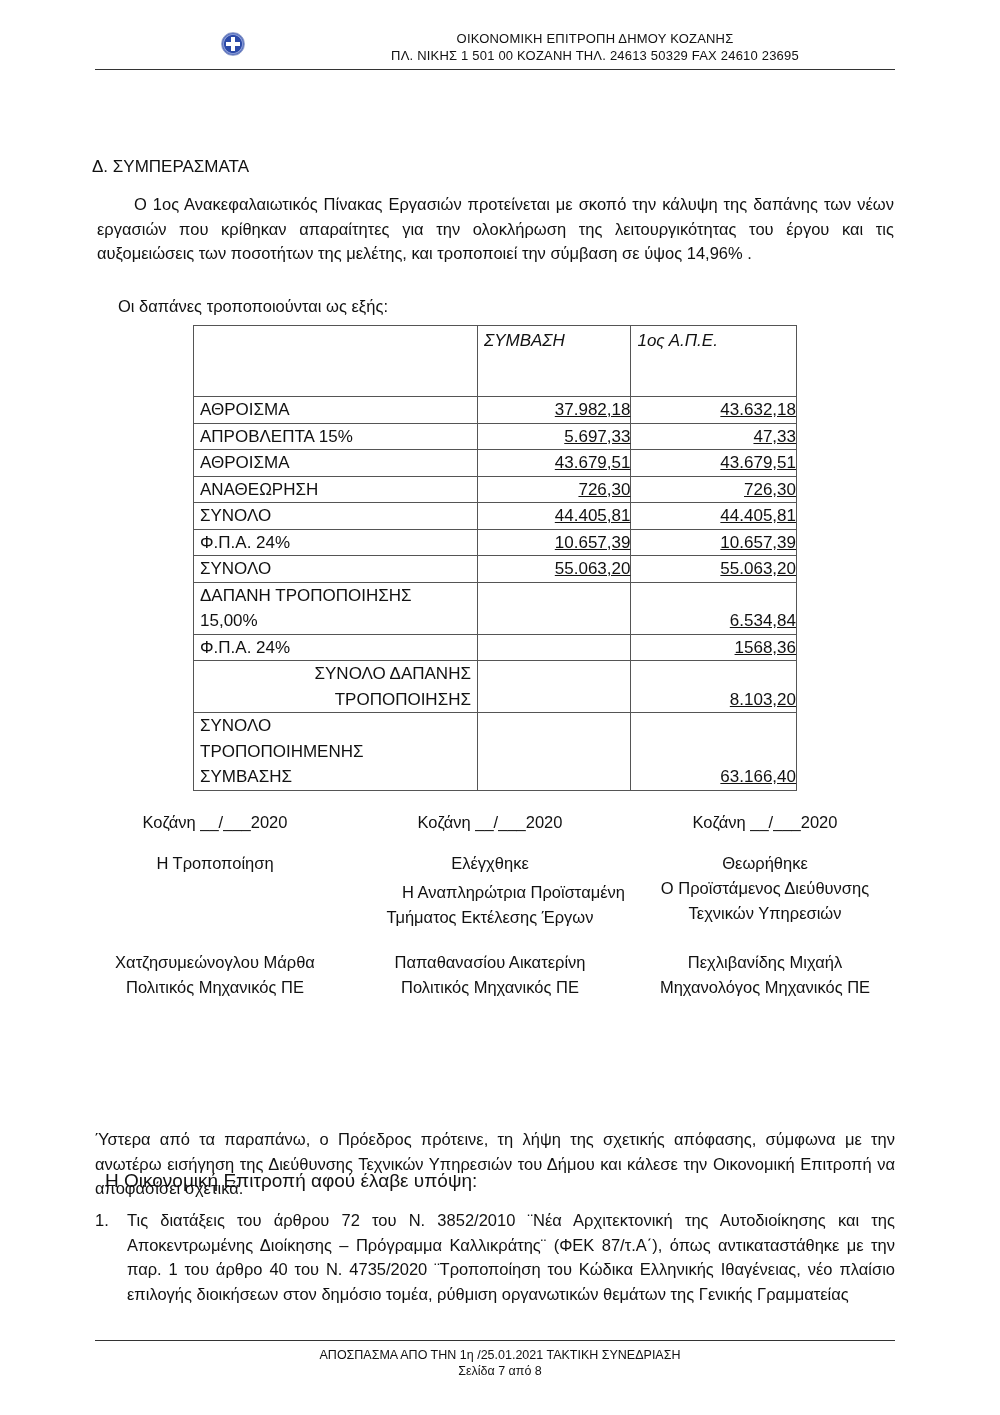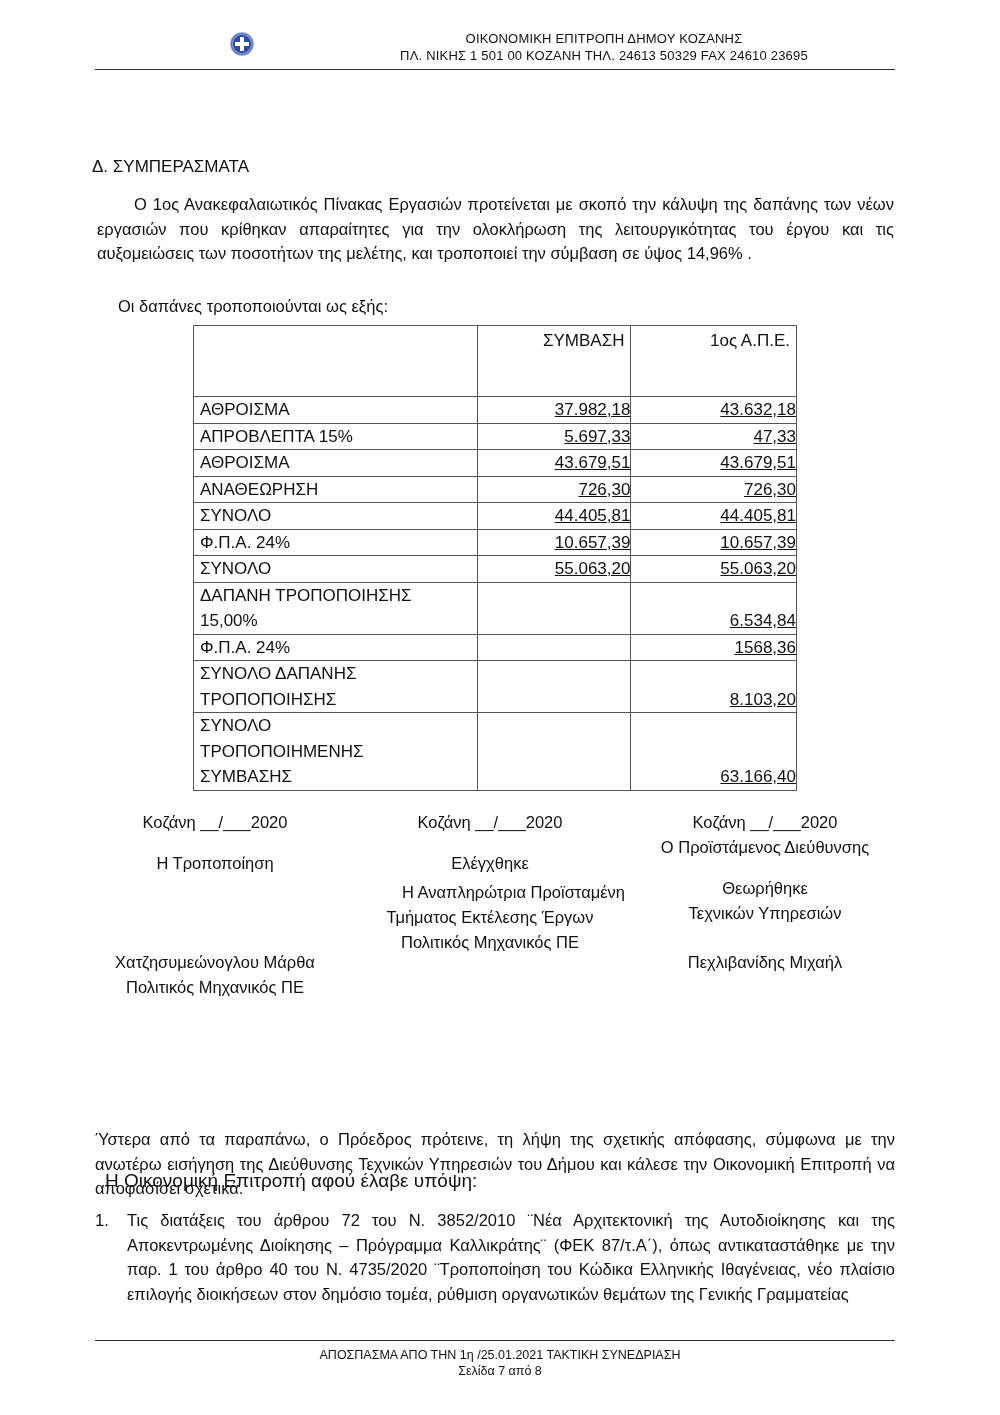--- a/index.html
+++ b/index.html
@@ -6,7 +6,7 @@
     body { width: 1000px; height: 1415px; position: relative; overflow: hidden;
            font-family: "Liberation Sans Narrow", "Liberation Sans", sans-serif; color: #111; }
     .abs { position: absolute; }
-    .header { left: 104px; top: 28px; width: 800px; height: 42px; }
+    .header { left: 95px; top: 28px; width: 800px; height: 42px; }
     .emblem { position: absolute; left: 126px; top: 4px; width: 22px; height: 22px; border-radius: 50%;
               background: radial-gradient(circle, #2c4aa8 0 55%, #8ea0d8 60%, #3b56b0 72%, #cfd6ee 100%);
               border: 1px solid #9aa7cf; }

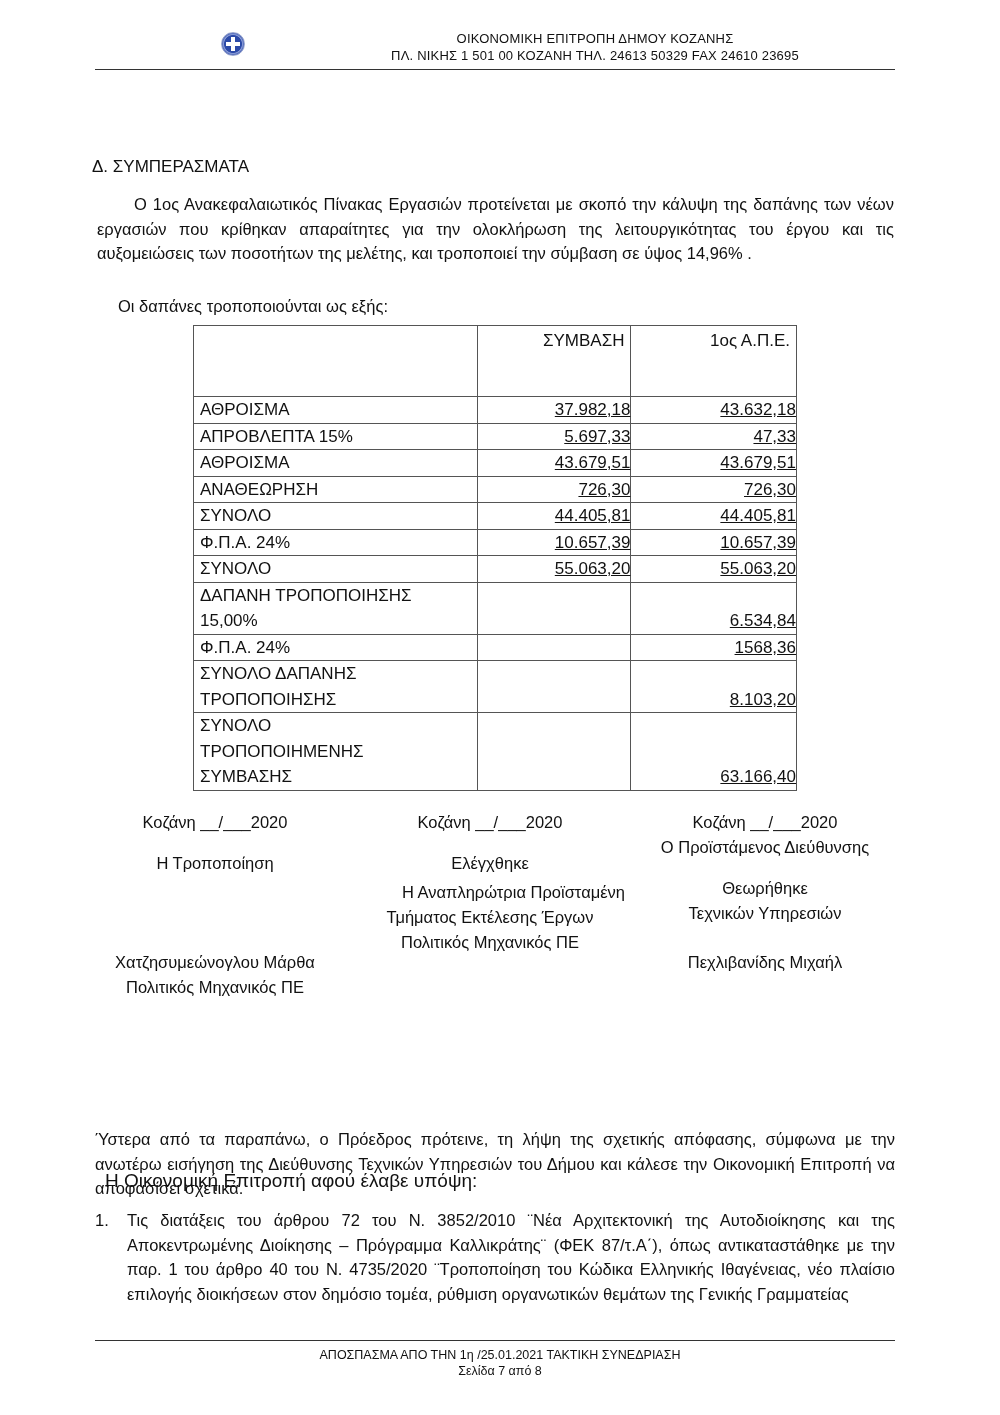--- a/index.html
+++ b/index.html
@@ -19,7 +19,7 @@
     table.costs { position: absolute; left: 193px; top: 325px; width: 604px; border-collapse: collapse; font-size: 17px; }
     table.costs td { border: 1px solid #555; padding: 0 6px; line-height: 25.5px; vertical-align: bottom; }
     table.costs td.num { text-align: right; padding-right: 0; text-decoration: underline; }
-    table.costs tr.head td { vertical-align: top; height: 68px; text-align: right; padding-top: 2px; }
+    table.costs tr.head td { vertical-align: top; height: 68px; text-align: left; padding-top: 2px; font-style: italic; }
     .col1 { width: 270px; } .col2 { width: 140px; } .col3 { width: 152px; }
     .sigcol { position: absolute; text-align: center; font-size: 16.5px; line-height: 25px; }
     .footer { position: absolute; left: 300px; width: 400px; text-align: center; font-size: 12.5px; }

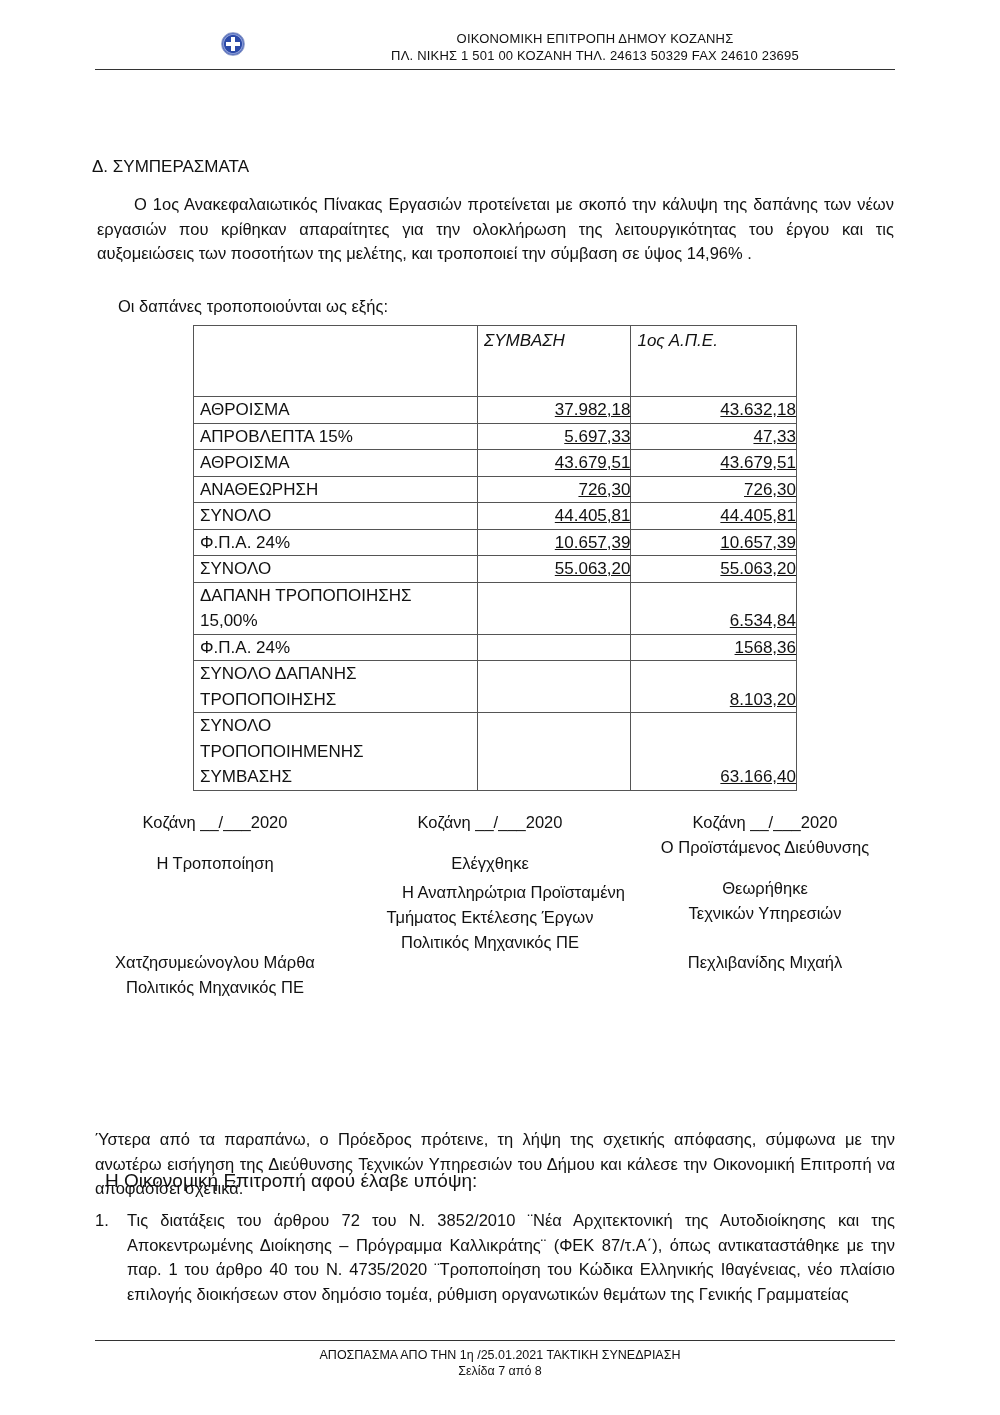--- a/index.html
+++ b/index.html
@@ -92,7 +92,7 @@
     <td class="num">1568,36</td>
   </tr>
   <tr>
-    <td style="white-space:pre-line;">ΣΥΝΟΛΟ ΔΑΠΑΝΗΣ
+    <td style="white-space:pre-line;text-align:right;">ΣΥΝΟΛΟ ΔΑΠΑΝΗΣ
 ΤΡΟΠΟΠΟΙΗΣΗΣ</td>
     <td class="num"></td>
     <td class="num">8.103,20</td>

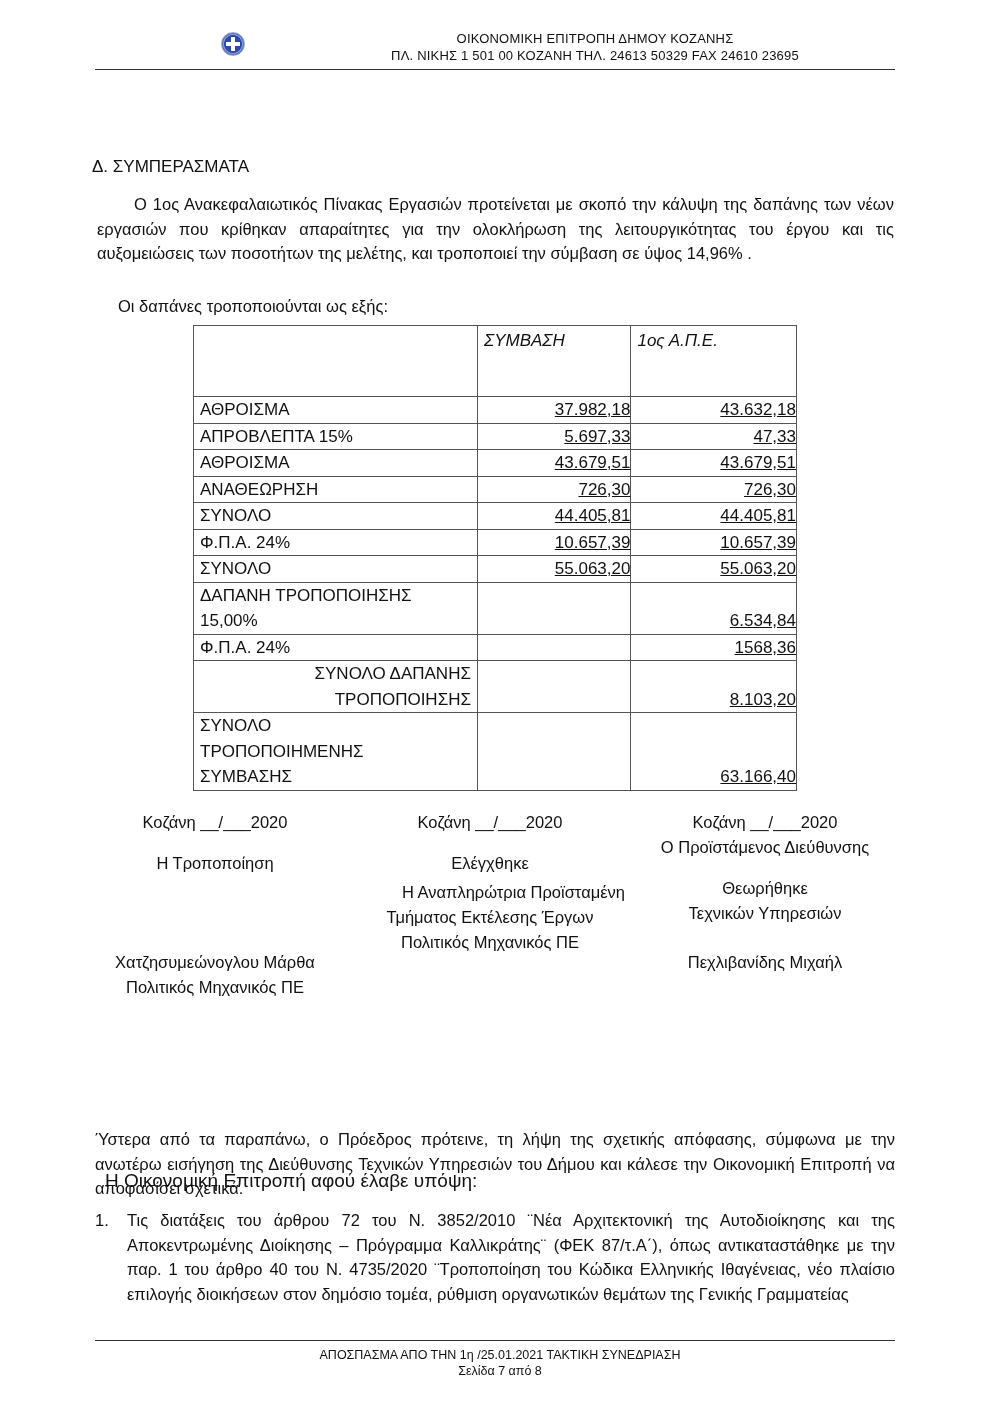--- a/index.html
+++ b/index.html
@@ -126,8 +126,8 @@
 
 <div class="sigcol" style="left:635px; top:810px; width:260px;">
   <div>Κοζάνη __/___2020</div>
+  <div style="margin-top:16px;">Θεωρήθηκε</div>
   <div>Ο Προϊστάμενος Διεύθυνσης</div>
-  <div style="margin-top:16px;">Θεωρήθηκε</div>
   <div>Τεχνικών Υπηρεσιών</div>
   <div style="margin-top:24px;">Πεχλιβανίδης Μιχαήλ</div>
 </div>

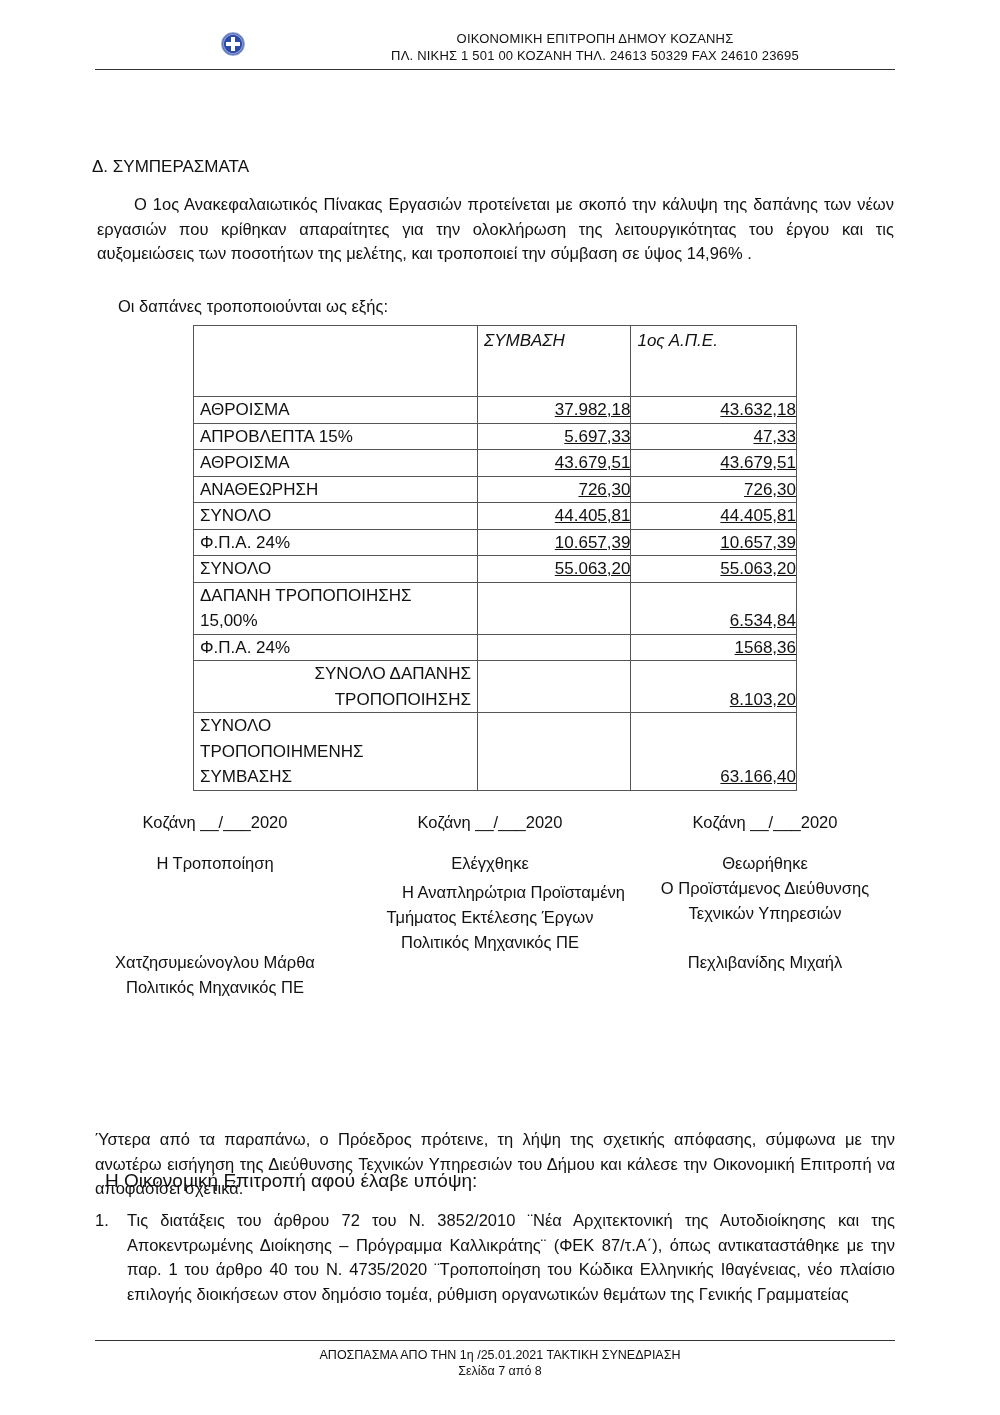--- a/index.html
+++ b/index.html
@@ -121,6 +121,7 @@
   <div style="margin-top:16px;text-align:center;">Ελέγχθηκε</div>
   <div style="margin-top:4px;text-align:right;">Η Αναπληρώτρια Προϊσταμένη</div>
   <div>Τμήματος  Εκτέλεσης Έργων</div>
+  <div style="margin-top:20px;">Παπαθανασίου Αικατερίνη</div>
   <div>Πολιτικός Μηχανικός ΠΕ</div>
 </div>
 

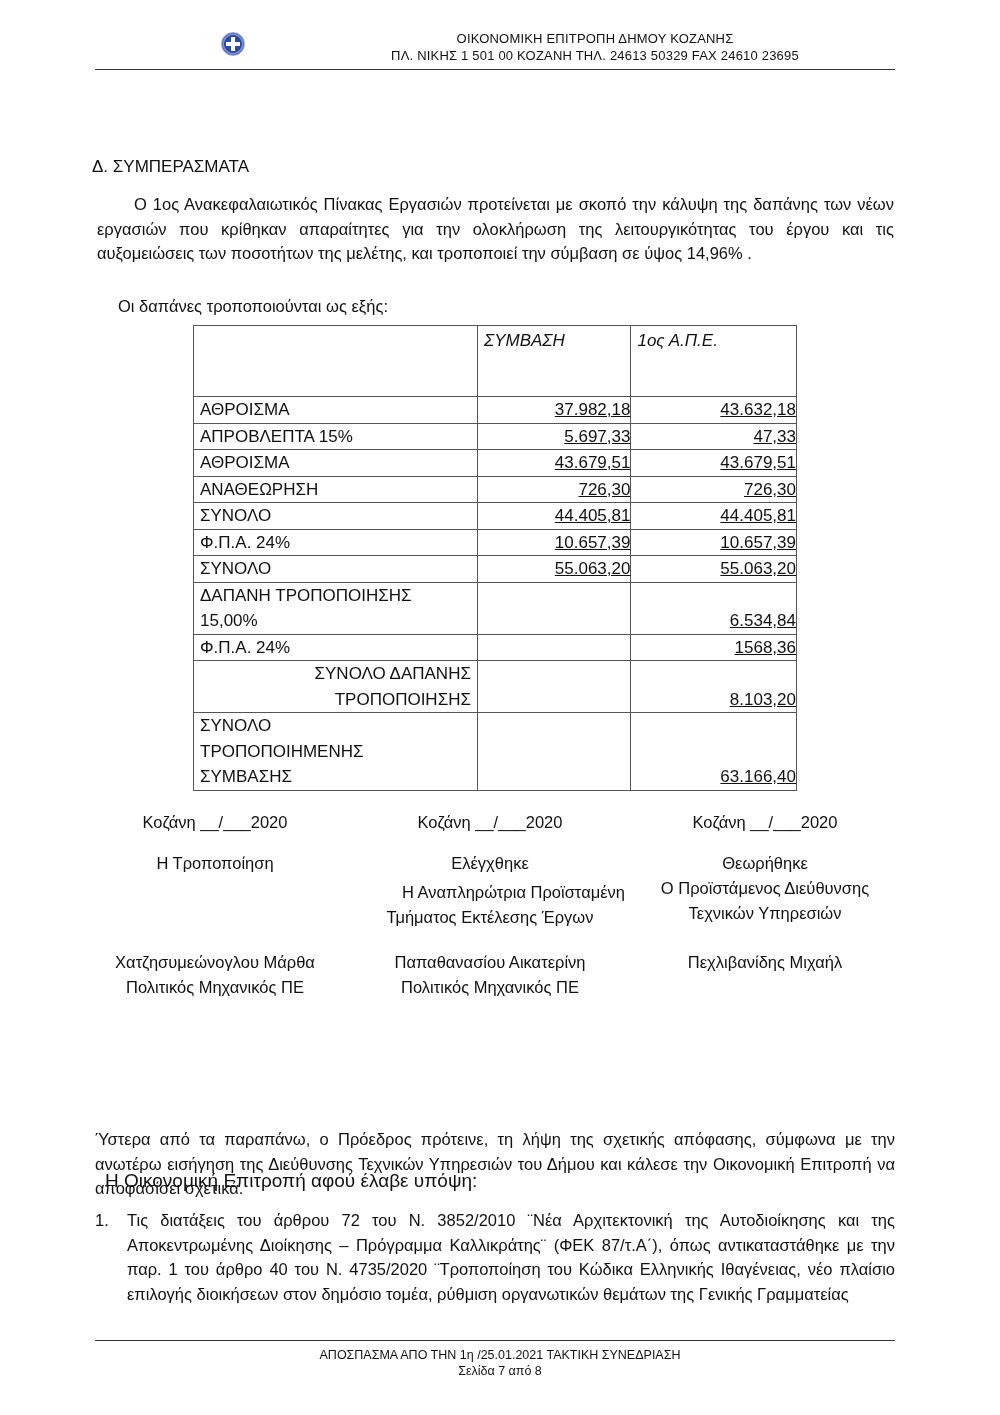--- a/index.html
+++ b/index.html
@@ -131,6 +131,7 @@
   <div>Ο Προϊστάμενος Διεύθυνσης</div>
   <div>Τεχνικών Υπηρεσιών</div>
   <div style="margin-top:24px;">Πεχλιβανίδης Μιχαήλ</div>
+  <div>Μηχανολόγος Μηχανικός ΠΕ</div>
 </div>
 
 <div class="abs para" style="left:95px; top:1127px; width:800px;">Ύστερα από τα παραπάνω, ο Πρόεδρος πρότεινε, τη λήψη της σχετικής απόφασης, σύμφωνα με την ανωτέρω εισήγηση της Διεύθυνσης Τεχνικών Υπηρεσιών του Δήμου και κάλεσε την Οικονομική Επιτροπή να αποφασίσει σχετικά.</div>

